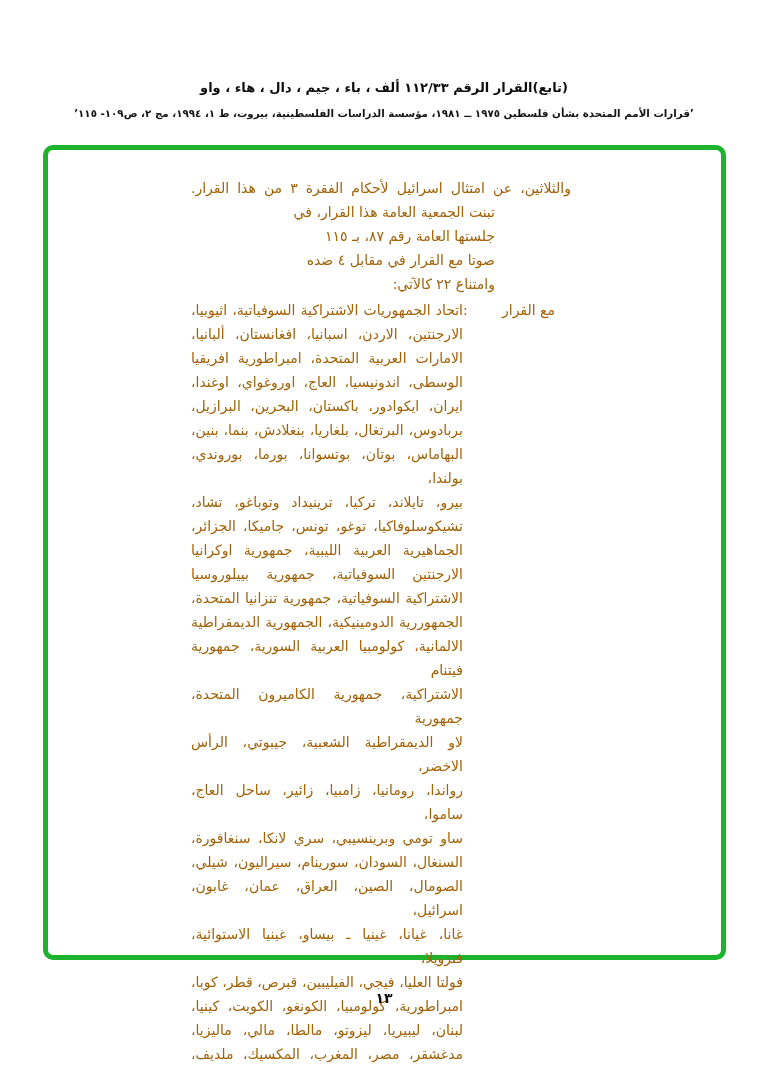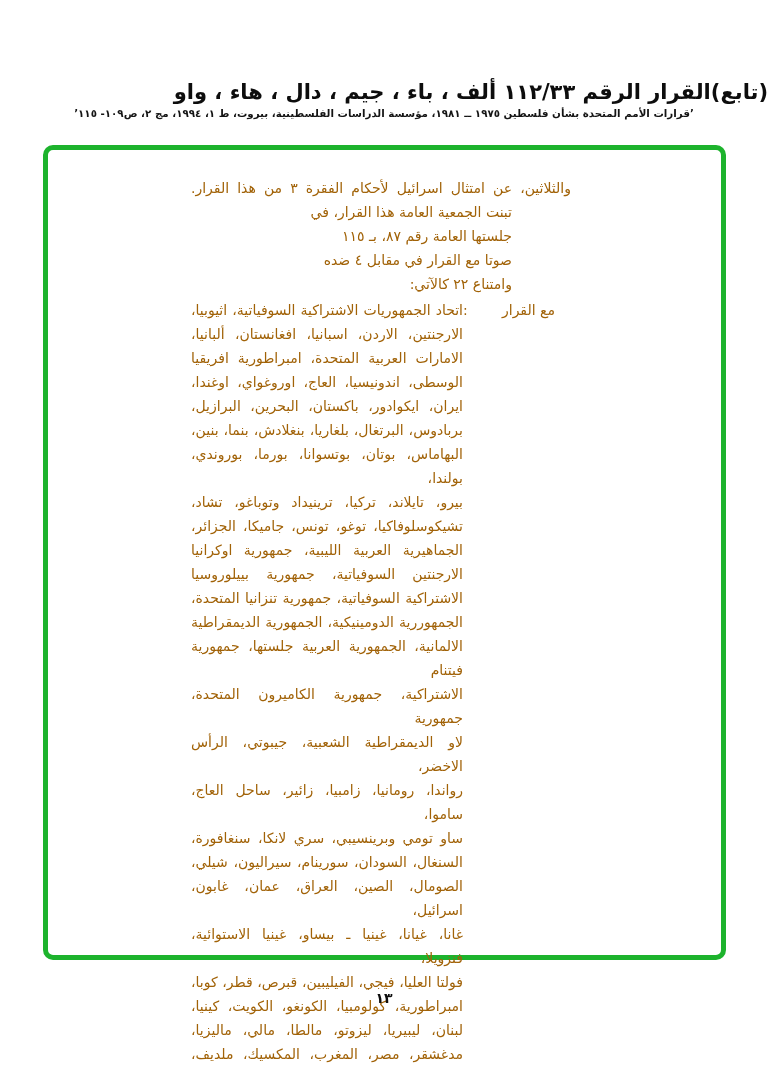--- a/index.html
+++ b/index.html
@@ -21,9 +21,10 @@
     top: 80px;
     left: 0;
     right: 0;
+    text-align: center;
     direction: rtl;
     font-weight: bold;
-    font-size: 21px;
+    font-size: 13px;
     letter-spacing: 0.2px;
     color: #0d0d0d;
   }

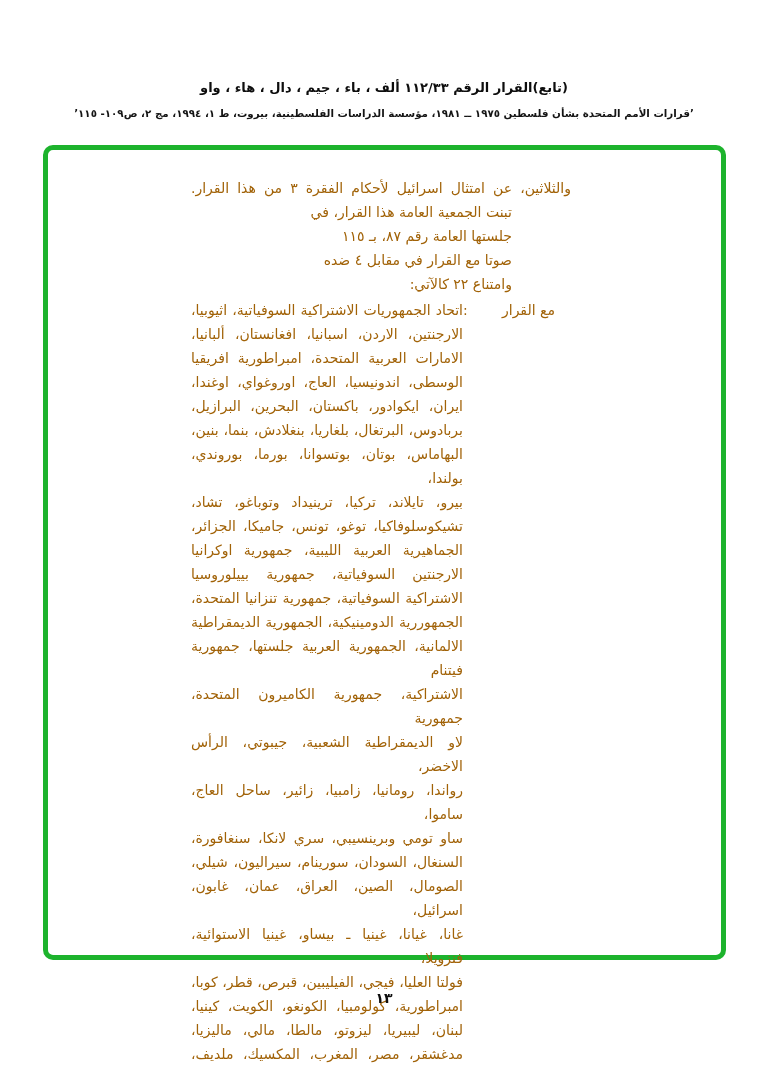--- a/index.html
+++ b/index.html
@@ -67,7 +67,7 @@
   }
   .intro-rest {
     text-align: right;
-    margin-right: 59px;
+    margin-right: 76px;
   }
   .vote-row {
     display: flex;

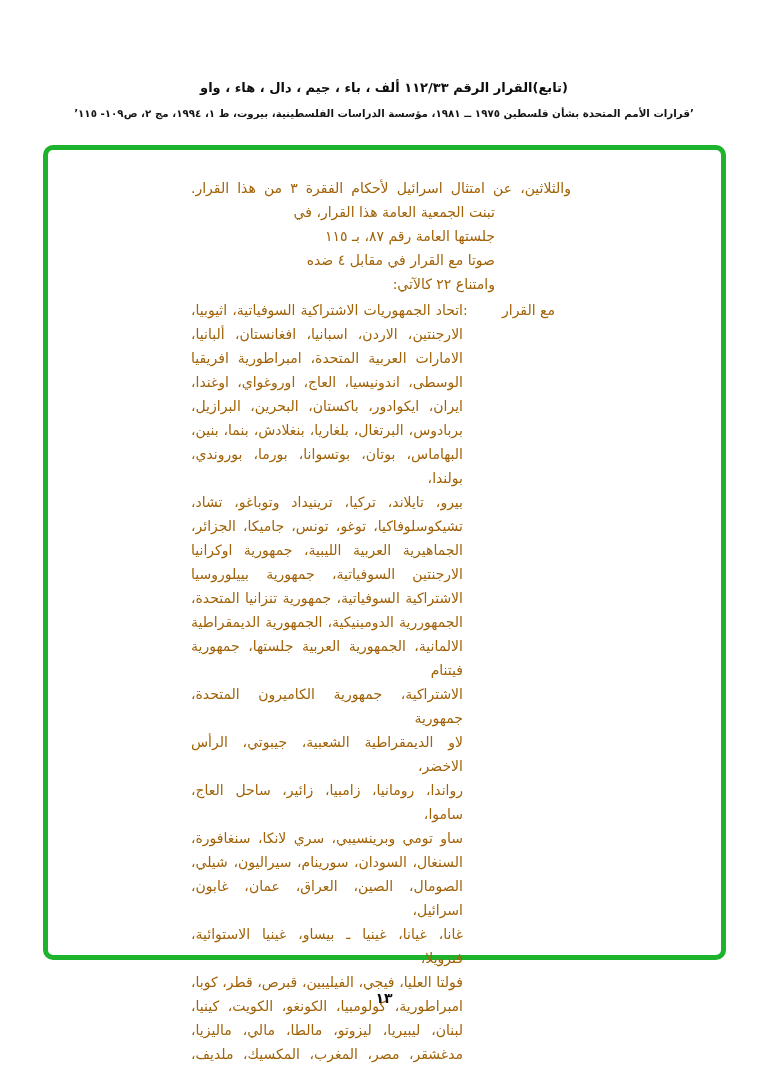--- a/index.html
+++ b/index.html
@@ -139,7 +139,7 @@
             <div class="vote-line">الارجنتين السوفياتية، جمهورية بييلوروسيا</div>
             <div class="vote-line">الاشتراكية السوفياتية، جمهورية تنزانيا المتحدة،</div>
             <div class="vote-line">الجمهوررية الدومينيكية، الجمهورية الديمقراطية</div>
-            <div class="vote-line">الالمانية، الجمهورية العربية جلستها، جمهورية فيتنام</div>
+            <div class="vote-line">الالمانية، كولومبيا العربية السورية، جمهورية فيتنام</div>
             <div class="vote-line">الاشتراكية، جمهورية الكاميرون المتحدة، جمهورية</div>
             <div class="vote-line">لاو الديمقراطية الشعبية، جيبوتي، الرأس الاخضر،</div>
             <div class="vote-line">رواندا، رومانيا، زامبيا، زائير، ساحل العاج، ساموا،</div>

